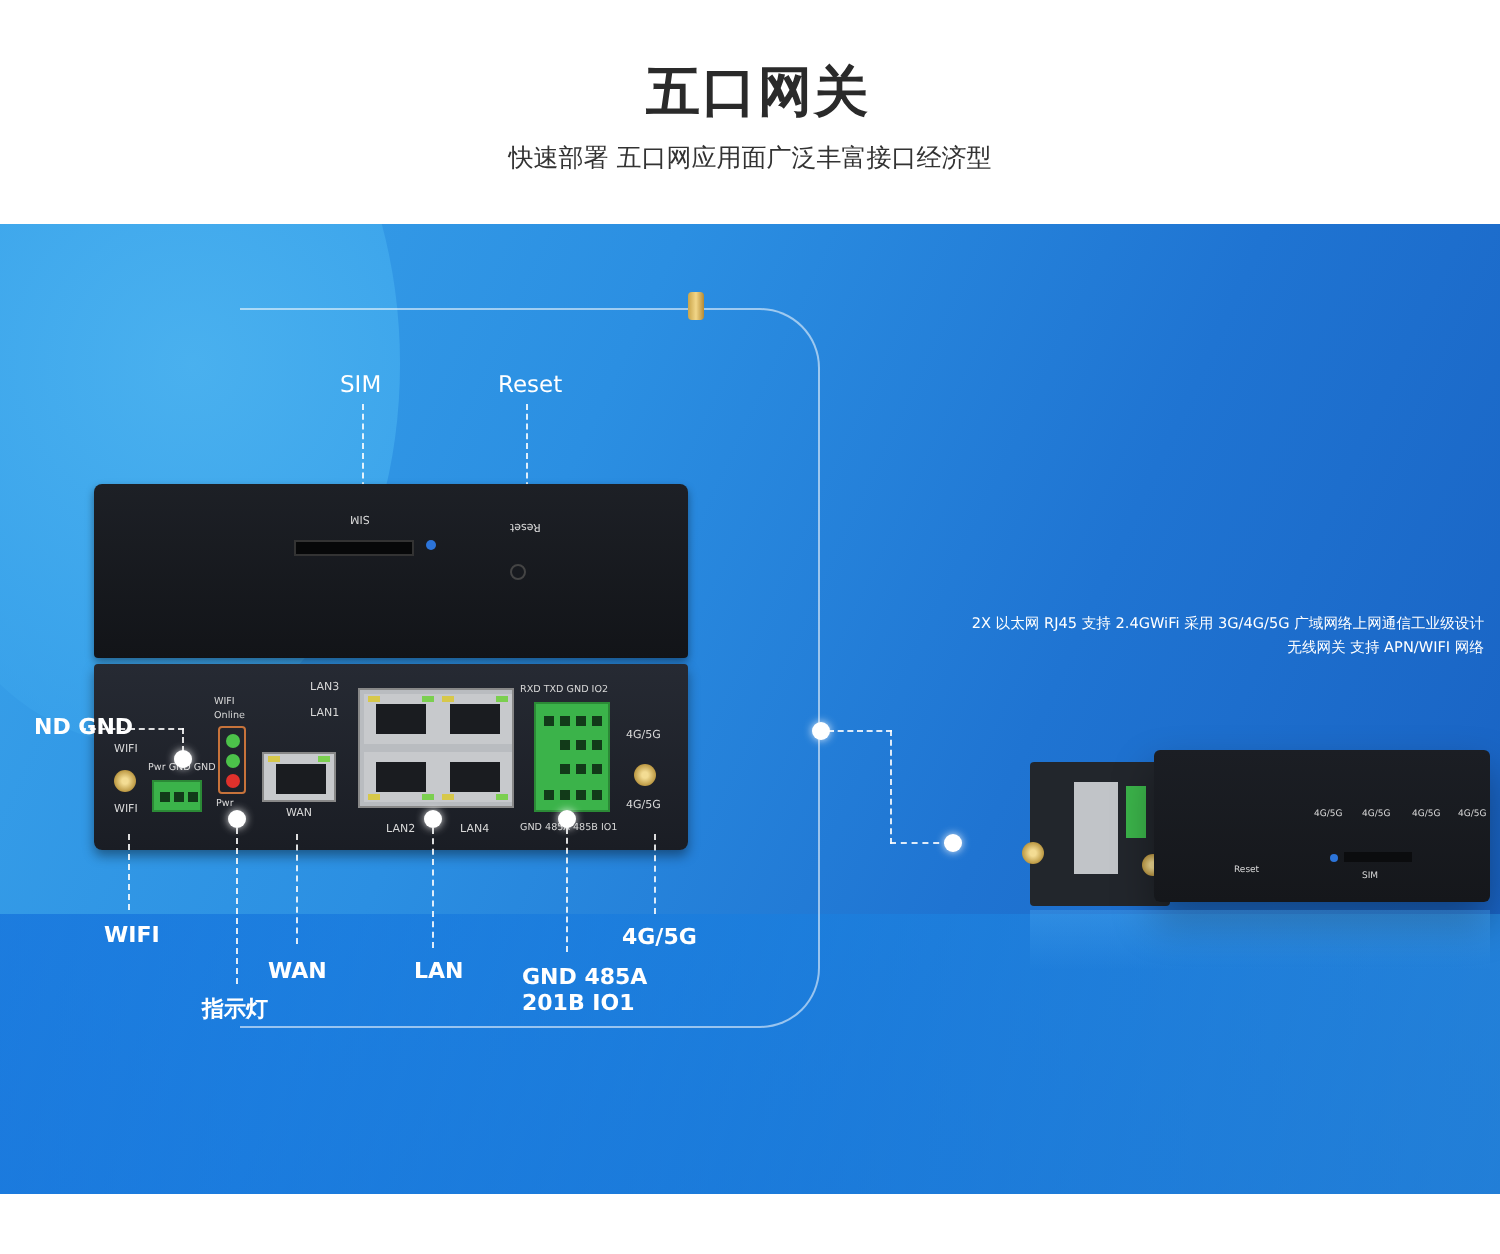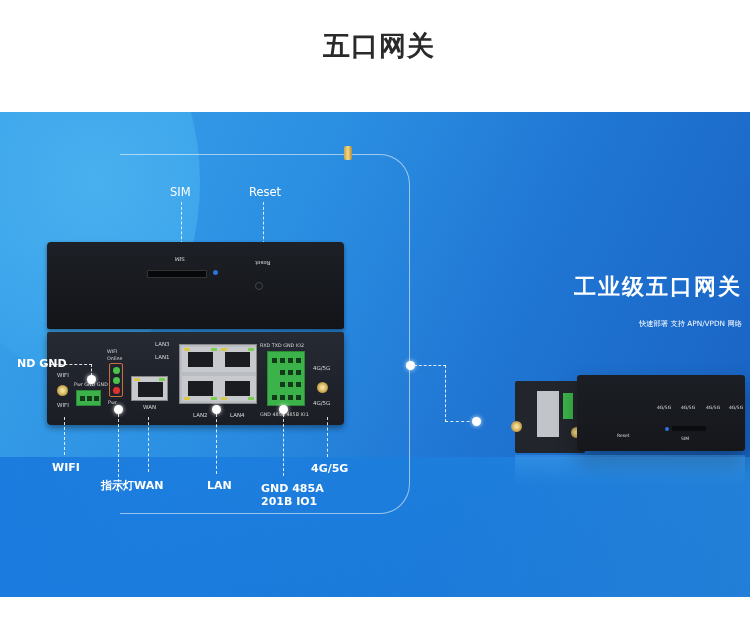--- a/index.html
+++ b/index.html
@@ -45,6 +45,7 @@
 
 <div class="head">
   <div class="title">五口网关</div>
+  <div class="sub">快速部署 五口网应用面广泛丰富接口经济型</div>
 </div>
 
 <div class="banner">

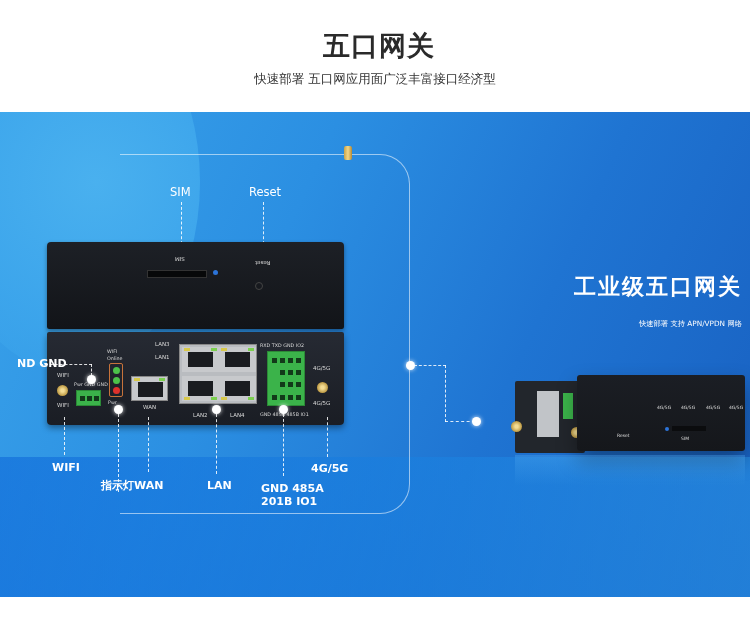--- a/index.html
+++ b/index.html
@@ -179,7 +179,6 @@
   <div class="hline" style="left:445px;top:309px;width:30px"></div>
   <div class="dot" style="left:472px;top:305px"></div>
 
-  <div class="ind-title">工业级五口网关</div>
   <div class="ind-line" style="top:207px">快速部署 支持 APN/VPDN 网络</div>
 
   <div class="dev2">

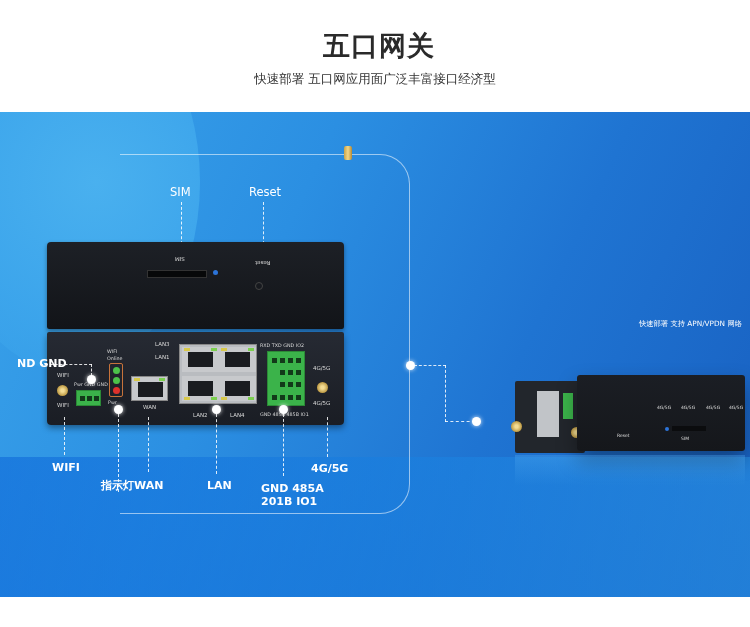--- a/index.html
+++ b/index.html
@@ -179,6 +179,7 @@
   <div class="hline" style="left:445px;top:309px;width:30px"></div>
   <div class="dot" style="left:472px;top:305px"></div>
 
+  <div class="ind-line" style="top:195px">2X 以太网 RJ45 支持 2.4GWiFi 采用 3G/4G/5G 广域网络上网通信工业级设计</div>
   <div class="ind-line" style="top:207px">快速部署 支持 APN/VPDN 网络</div>
 
   <div class="dev2">

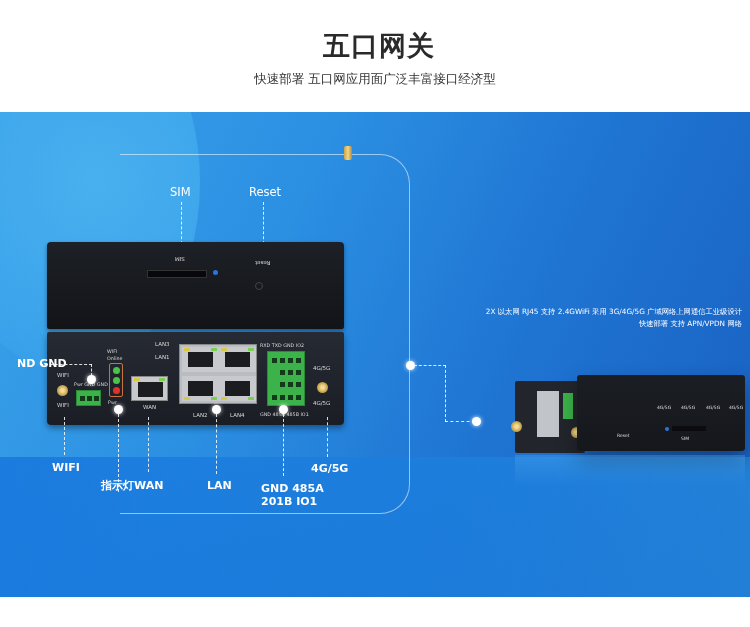--- a/index.html
+++ b/index.html
@@ -180,7 +180,7 @@
   <div class="dot" style="left:472px;top:305px"></div>
 
   <div class="ind-line" style="top:195px">2X 以太网 RJ45 支持 2.4GWiFi 采用 3G/4G/5G 广域网络上网通信工业级设计</div>
-  <div class="ind-line" style="top:207px">快速部署 支持 APN/VPDN 网络</div>
+  <div class="ind-line" style="top:207px">无线网关 支持 APN/WIFI 网络</div>
 
   <div class="dev2">
     <div class="front">

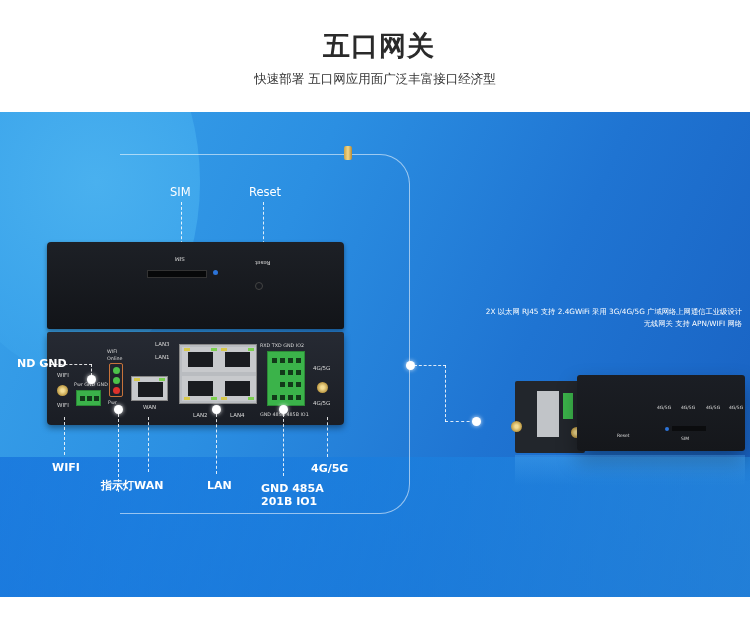--- a/index.html
+++ b/index.html
@@ -156,7 +156,7 @@
 
   <div class="dot" style="left:114px;top:293px"></div>
   <div class="vline" style="left:118px;top:302px;height:78px"></div>
-  <div class="lbl" style="left:101px;top:366px">指示灯</div>
+  <div class="lbl" style="left:101px;top:385px">指示灯</div>
 
   <div class="vline" style="left:148px;top:305px;height:55px"></div>
   <div class="lbl" style="left:134px;top:367px">WAN</div>

